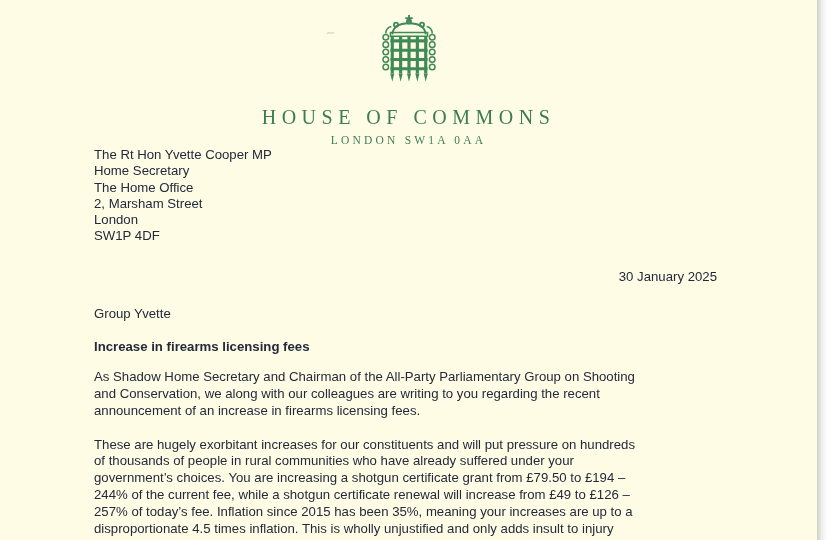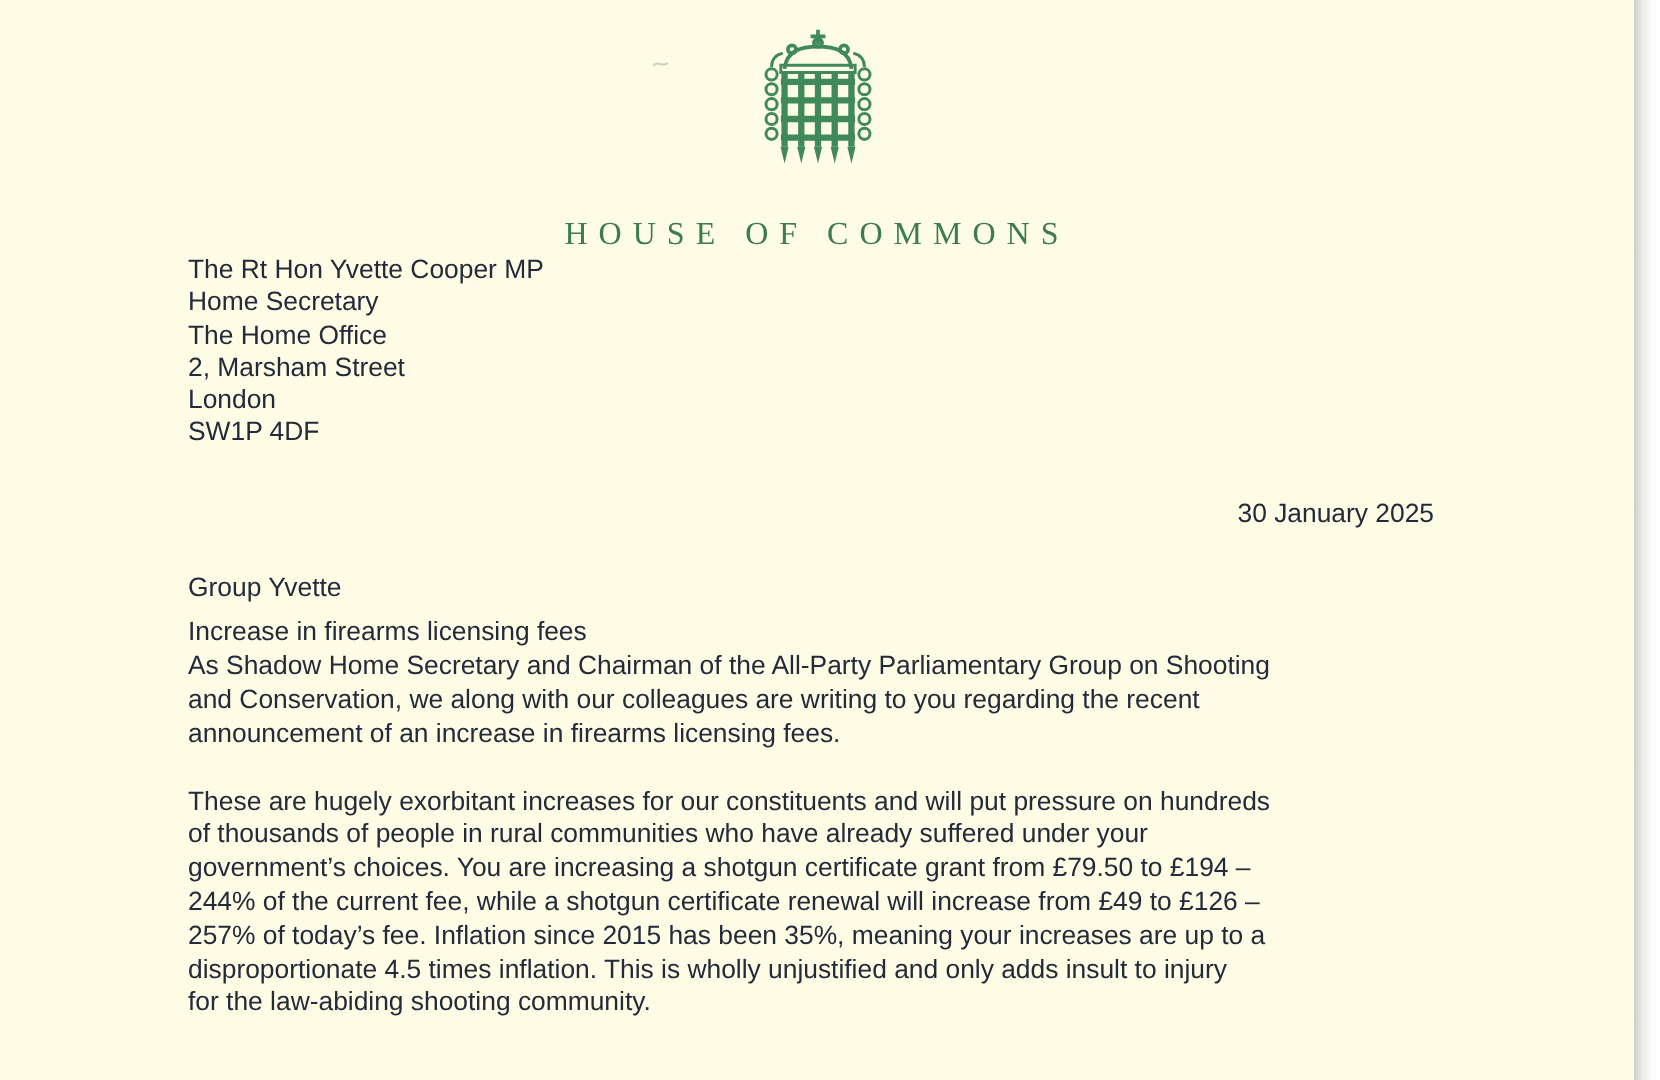--- a/index.html
+++ b/index.html
@@ -29,7 +29,7 @@
   .org-name {
     margin-top: 16px;
     font-family: "Liberation Serif", serif;
-    font-size: 16px; line-height: 19px;
+    font-size: 20px; line-height: 19px;
     letter-spacing: 5.5px;
     color: #3c7c51;
   }

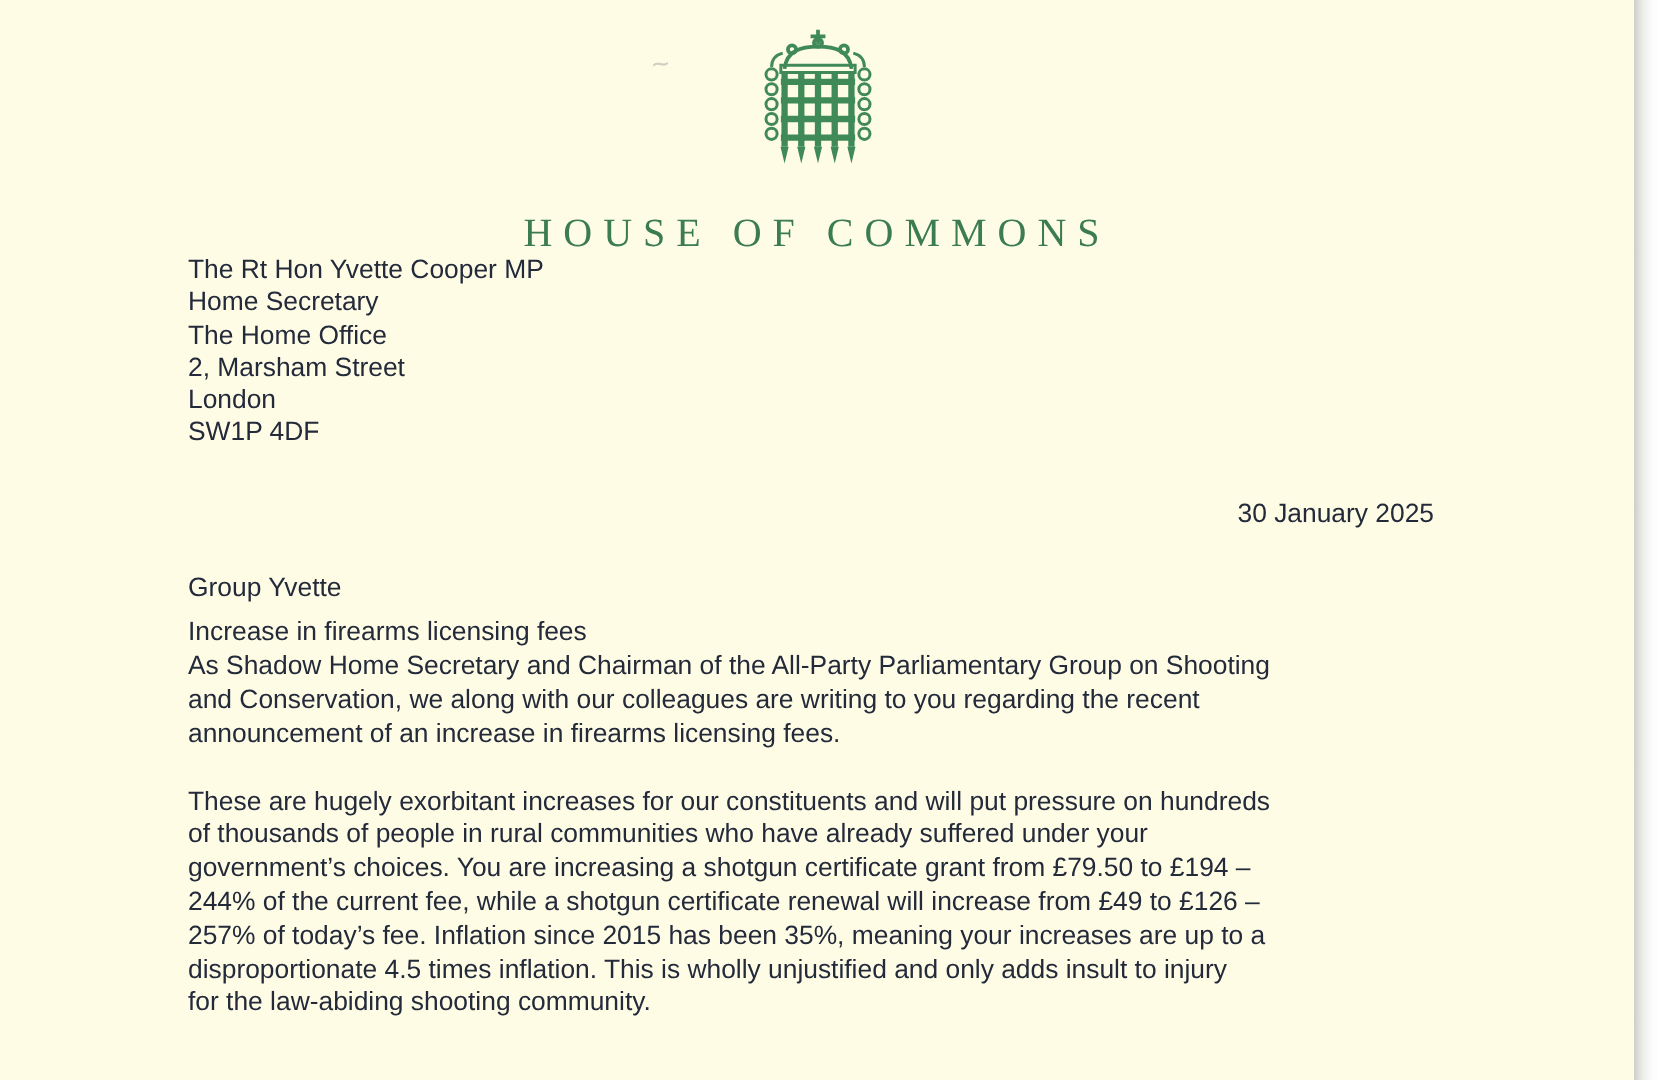--- a/index.html
+++ b/index.html
@@ -91,6 +91,7 @@
       </g>
     </svg>
     <div class="org-name">HOUSE OF COMMONS</div>
+    <div class="org-address">LONDON SW1A 0AA</div>
   </header>
 
   <main class="letter-body">

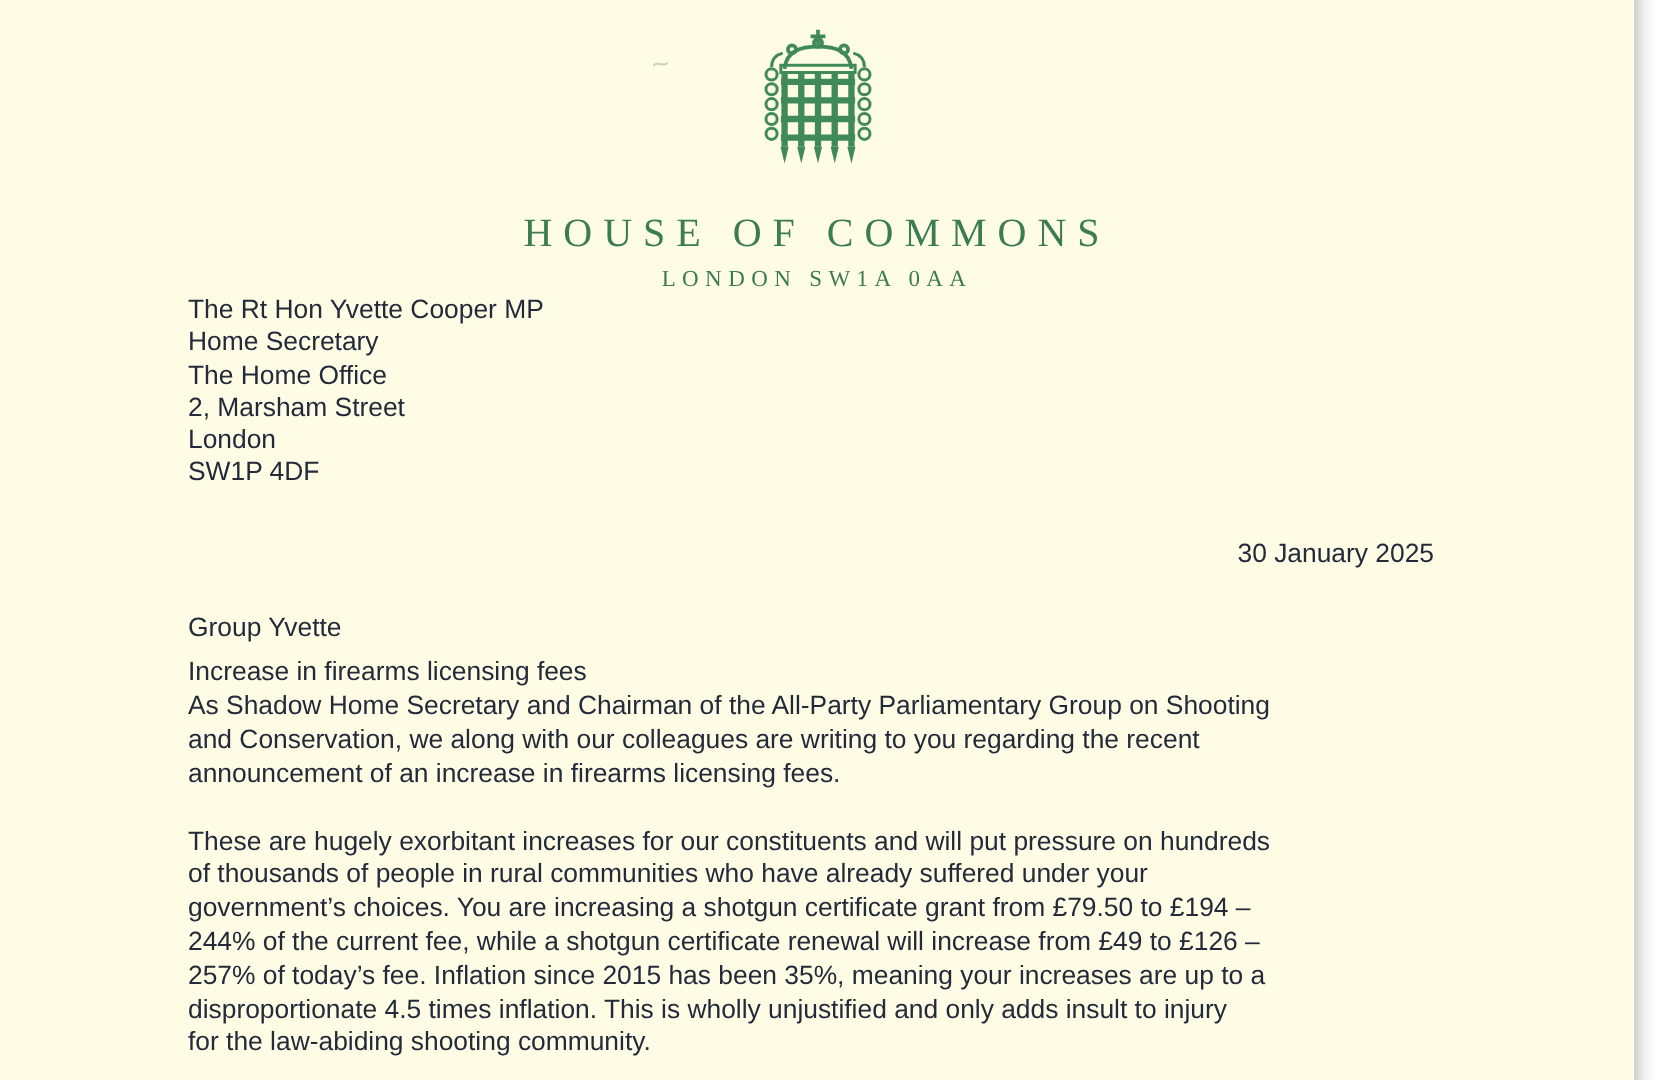--- a/index.html
+++ b/index.html
@@ -48,7 +48,7 @@
   .recipient { white-space: pre-line; line-height: 16.3px; }
   .date-line { margin-top: 24px; text-align: right; }
   .salutation { margin-top: 20px; }
-  .subject { margin-top: 6px; font-weight: normal; }
+  .subject { margin-top: 17px; font-weight: bold; }
   .para { white-space: pre-line; }
   .para + .para { margin-top: 17px; }
 </style>

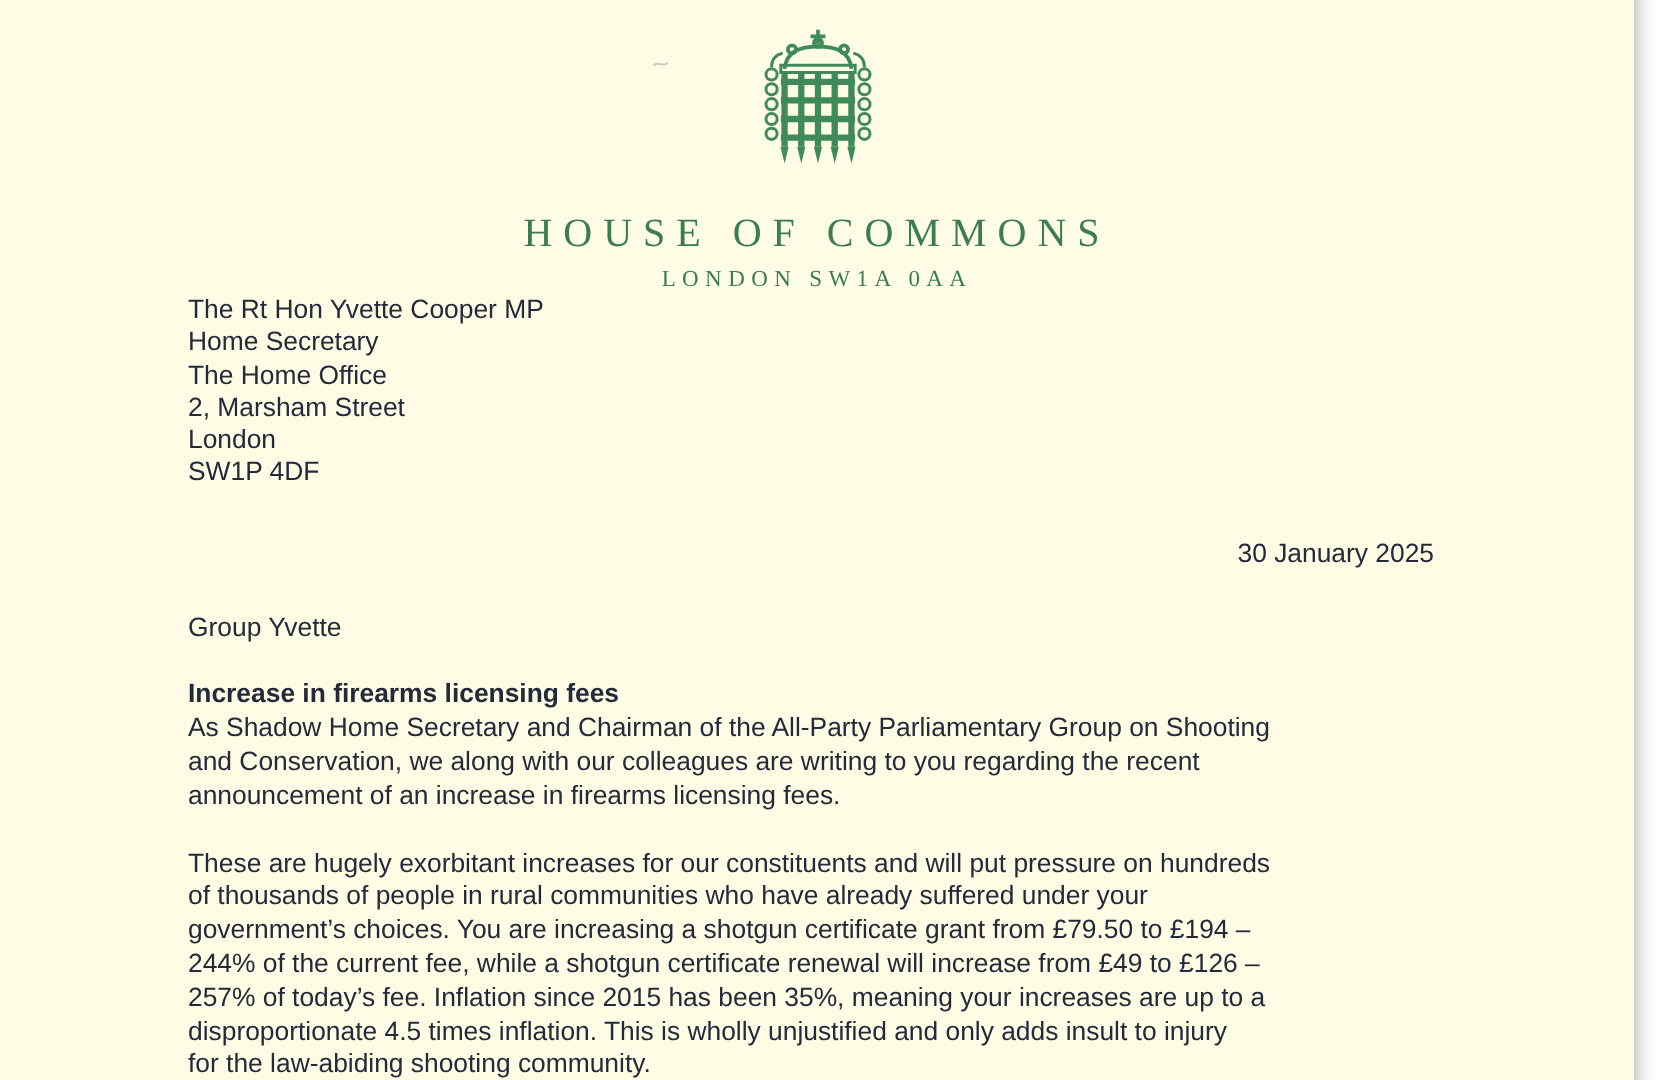--- a/index.html
+++ b/index.html
@@ -49,7 +49,7 @@
   .date-line { margin-top: 24px; text-align: right; }
   .salutation { margin-top: 20px; }
   .subject { margin-top: 17px; font-weight: bold; }
-  .para { white-space: pre-line; }
+  .para { margin-top: 13px; white-space: pre-line; }
   .para + .para { margin-top: 17px; }
 </style>
 </head>

